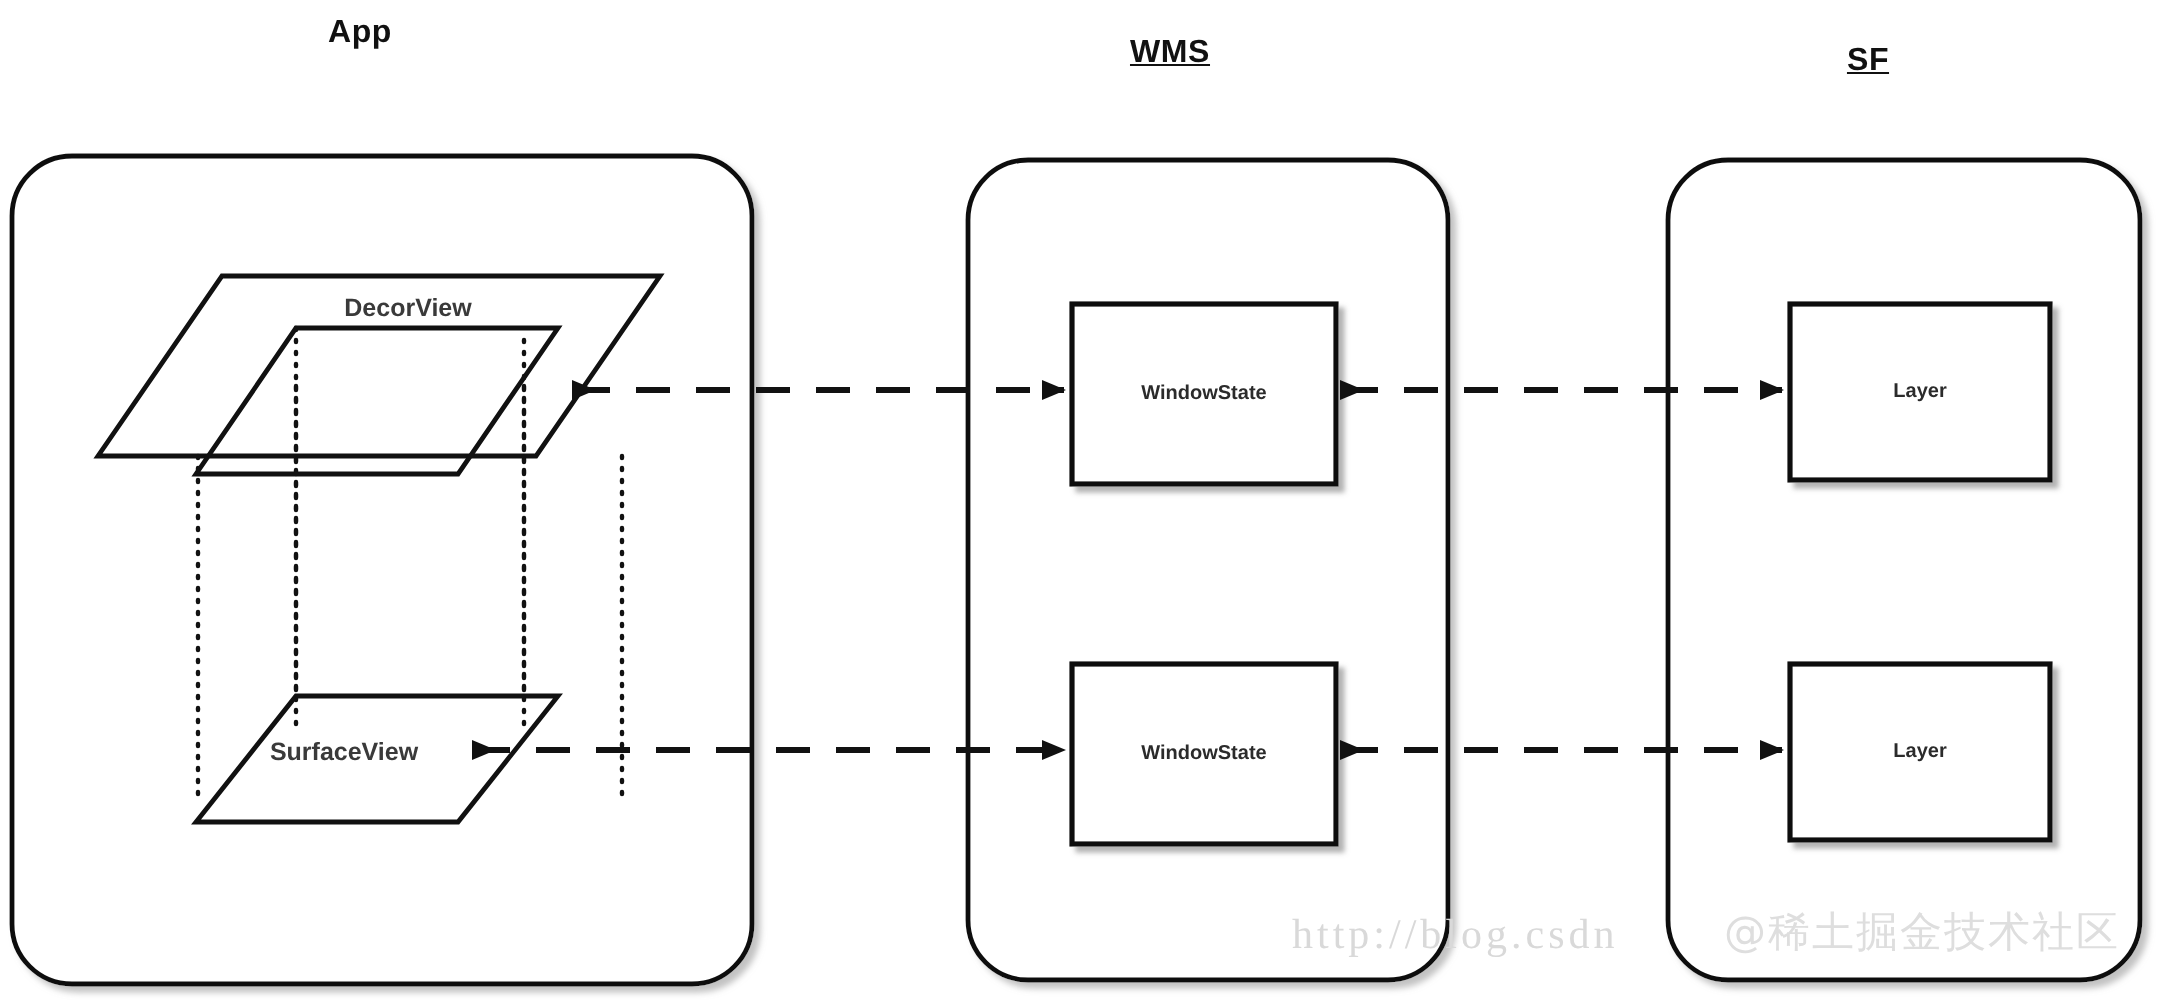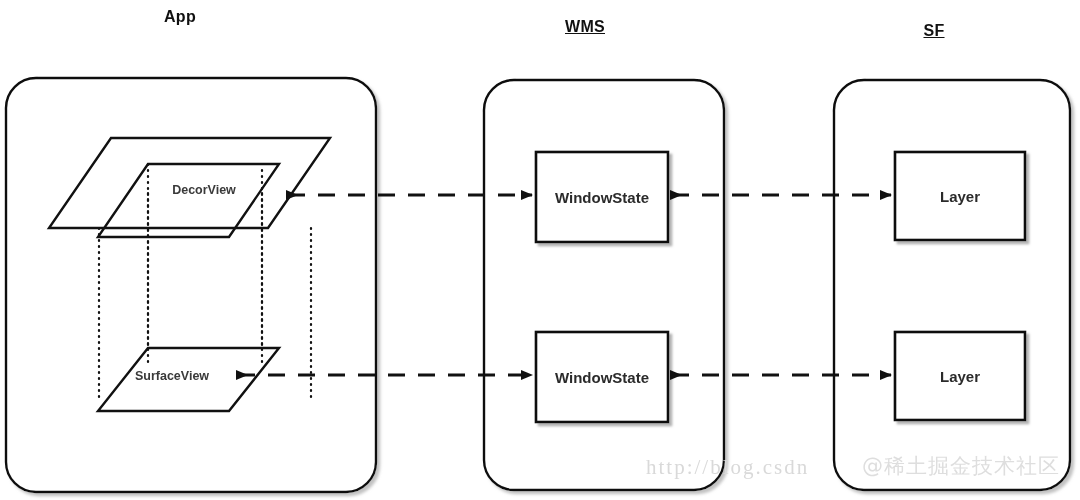--- a/index.html
+++ b/index.html
@@ -138,7 +138,7 @@
   <div class="col-title" style="left:585px; top:18px;text-decoration:underline;">WMS</div>
   <div class="col-title" style="left:934px; top:22px;text-decoration:underline;">SF</div>
 
-  <div class="plane-label" style="left:204px; top:154px;margin-top:36px;">DecorView</div>
+  <div class="plane-label" style="left:204px; top:154px;">DecorView</div>
   <div class="plane-label" style="left:172px; top:376px;">SurfaceView</div>
 
   <div class="node-label" style="left:602px; top:197px;">WindowState</div>

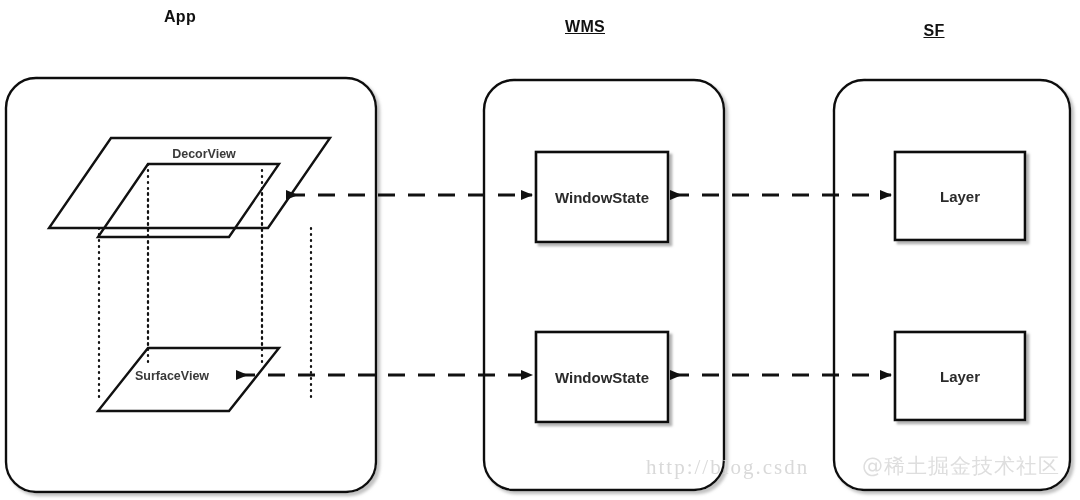--- a/index.html
+++ b/index.html
@@ -36,7 +36,7 @@
   }
   .node-label {
     position: absolute;
-    font-size: 15px;
+    font-size: 10px;
     font-weight: bold;
     color: #2b2b2b;
     white-space: nowrap;

